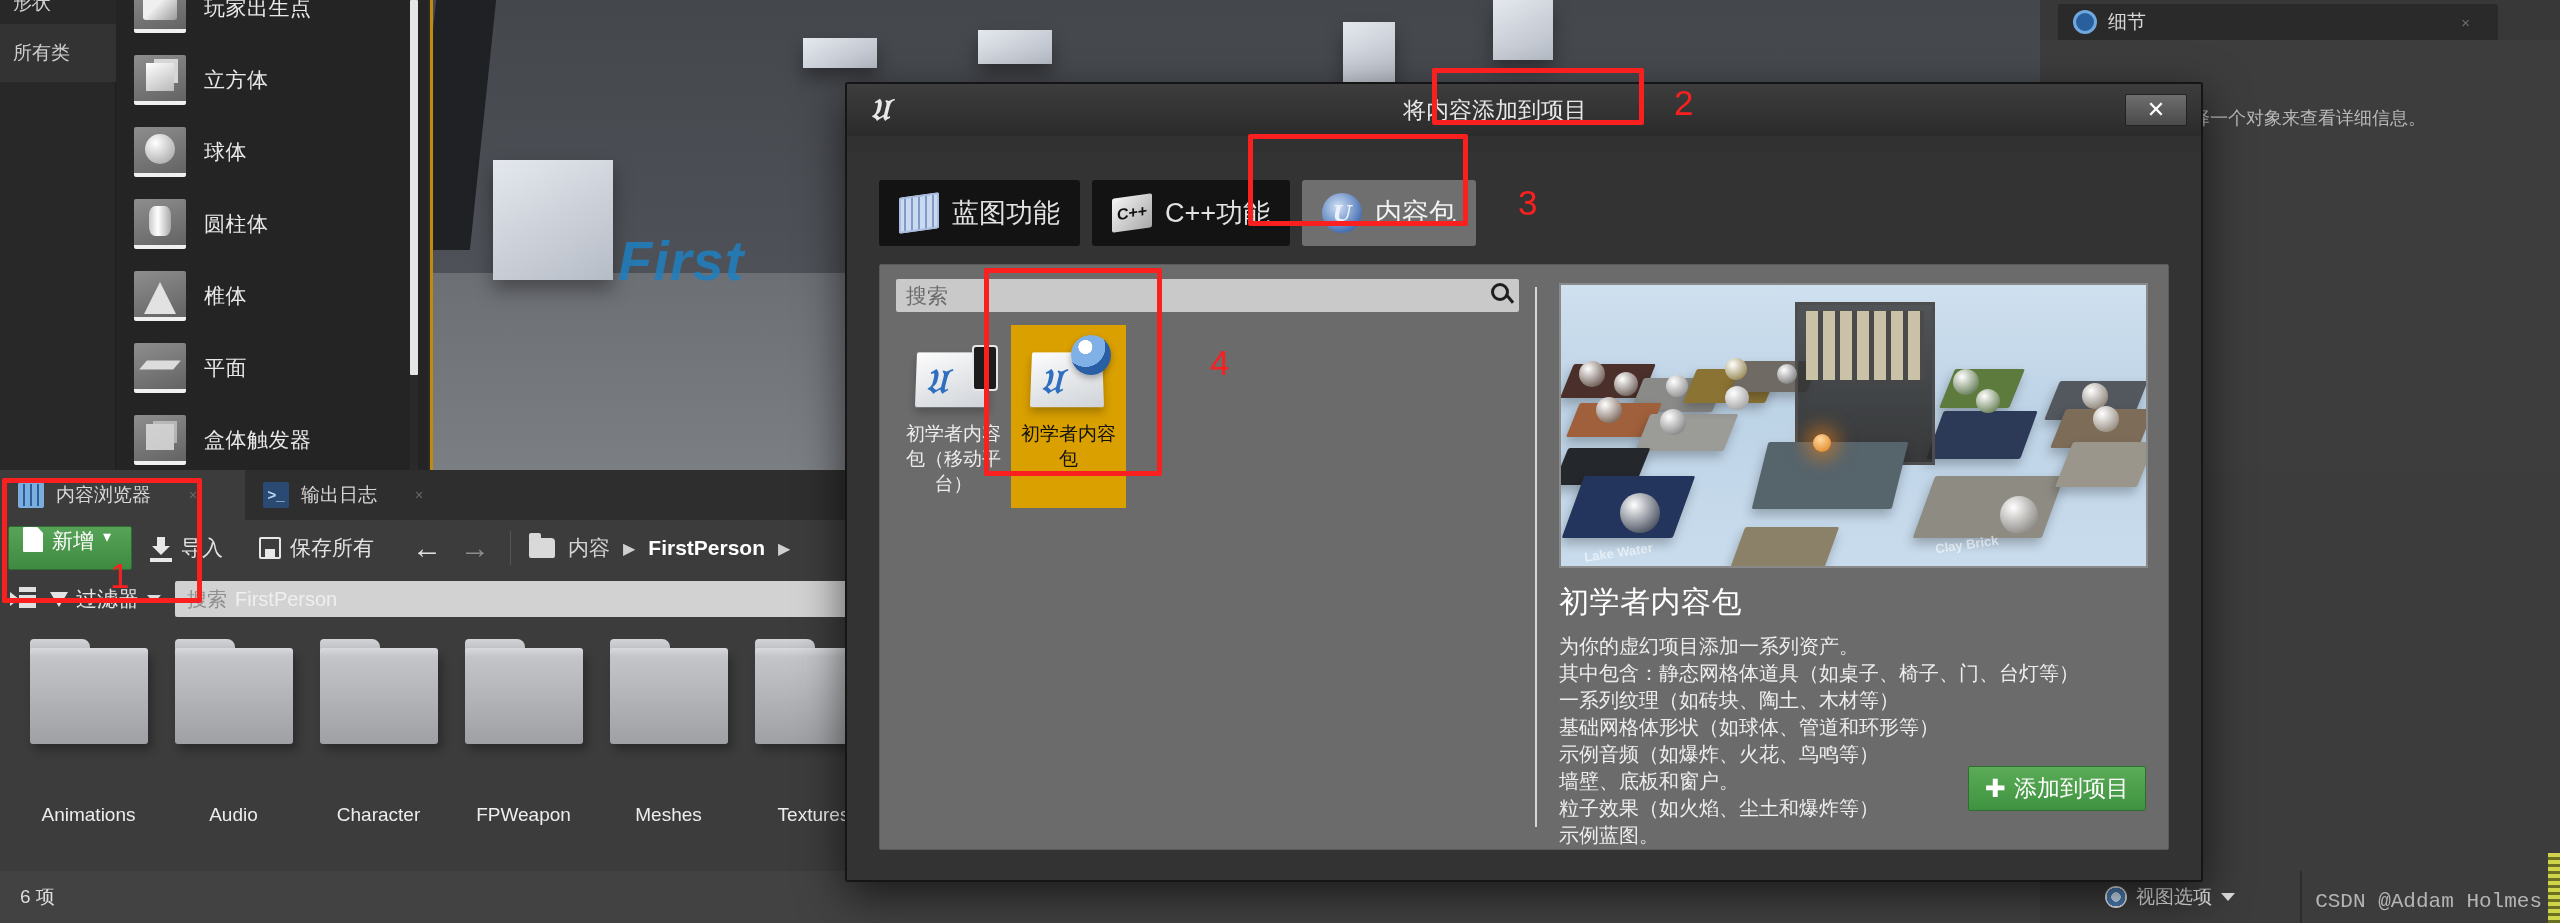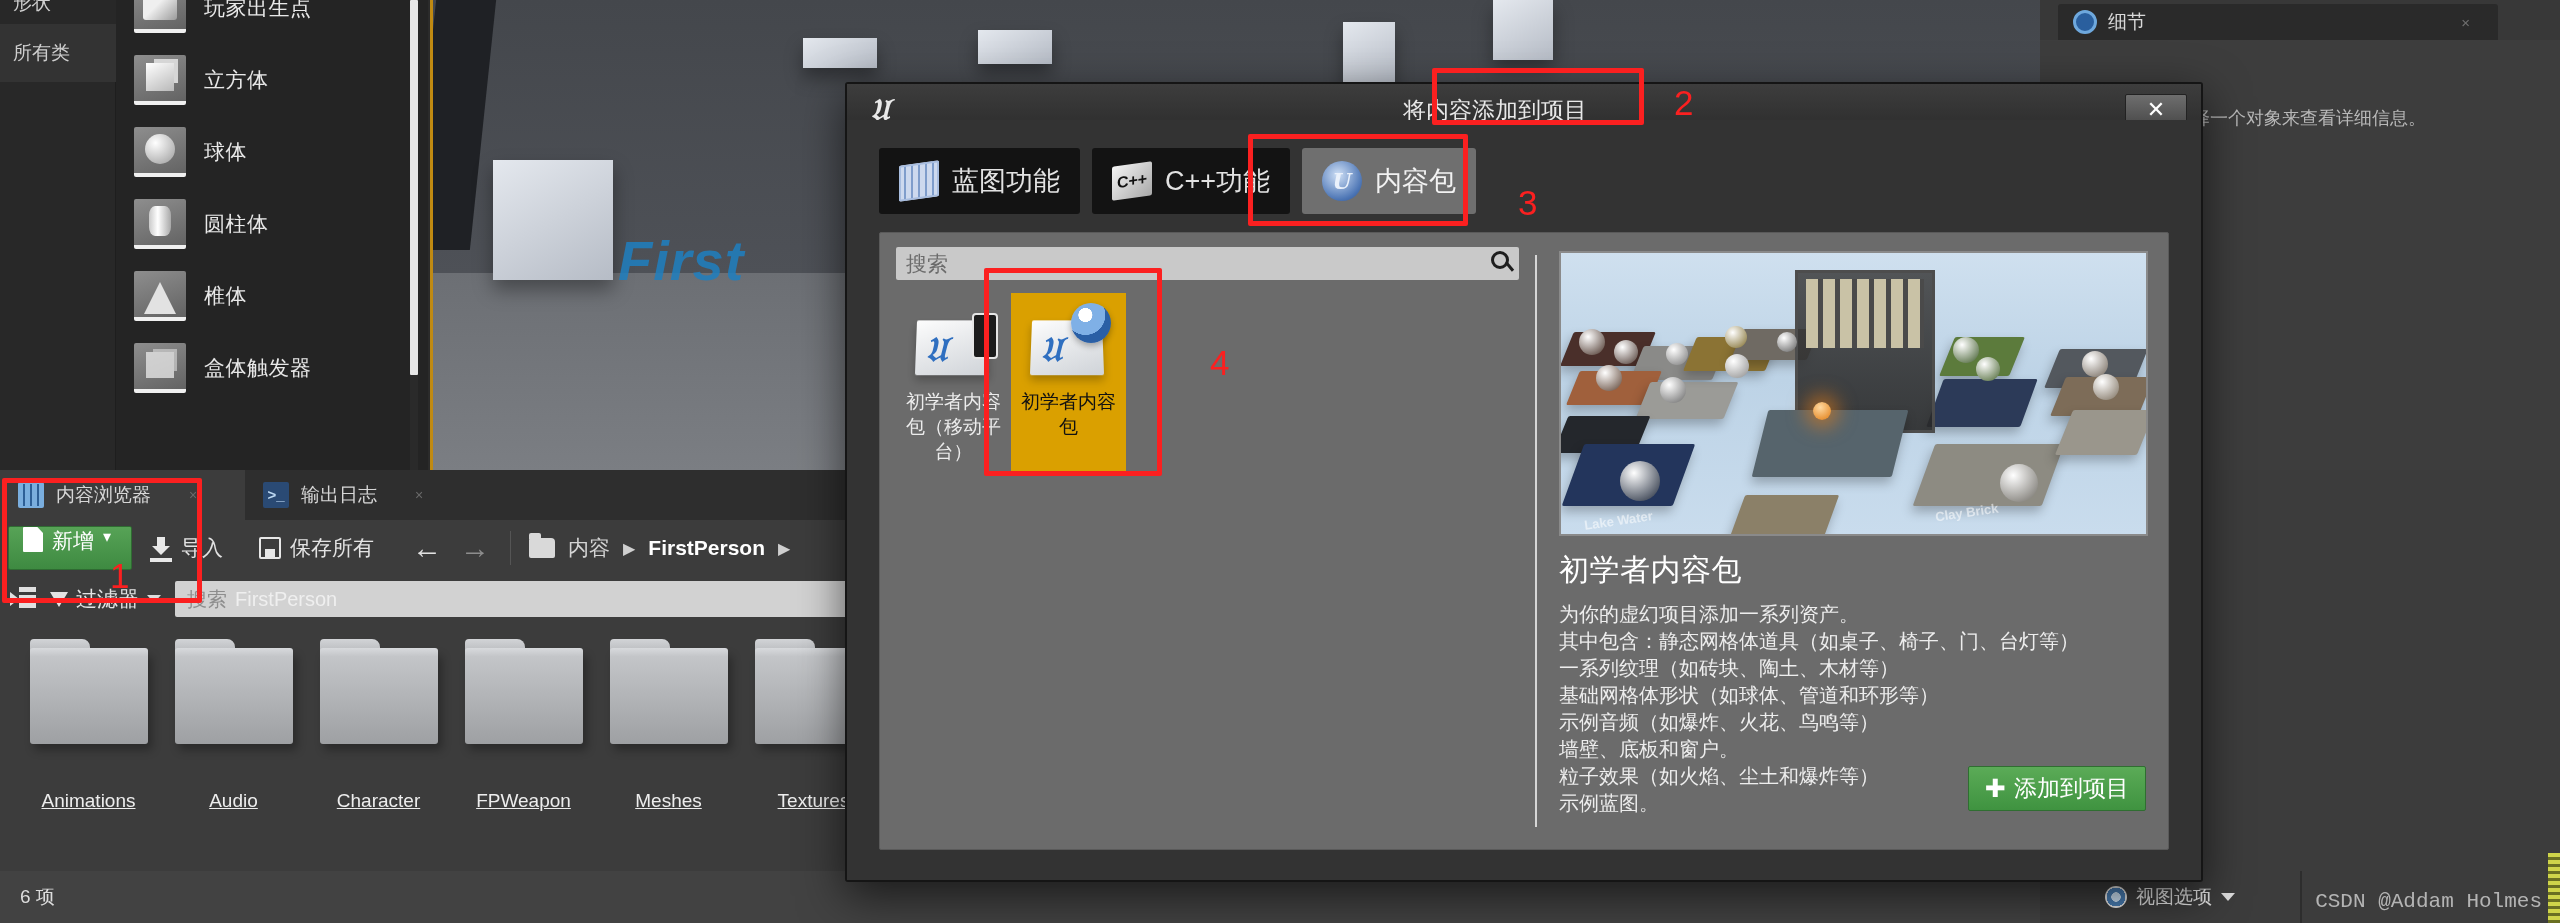--- a/index.html
+++ b/index.html
@@ -267,7 +267,7 @@
     color:#fff; font-size:22px; font-weight:bold;
     display:flex; align-items:center; justify-content:center;
   }
-  .modal-body { position:absolute; left:0; top:36px; width:100%; bottom:0; background:#333; }
+  .modal-body { position:absolute; left:0; top:68px; width:100%; bottom:0; background:#333; }
 
   .tabstrip { position:absolute; left:32px; top:28px; display:flex; gap:12px; }
   .ftab {

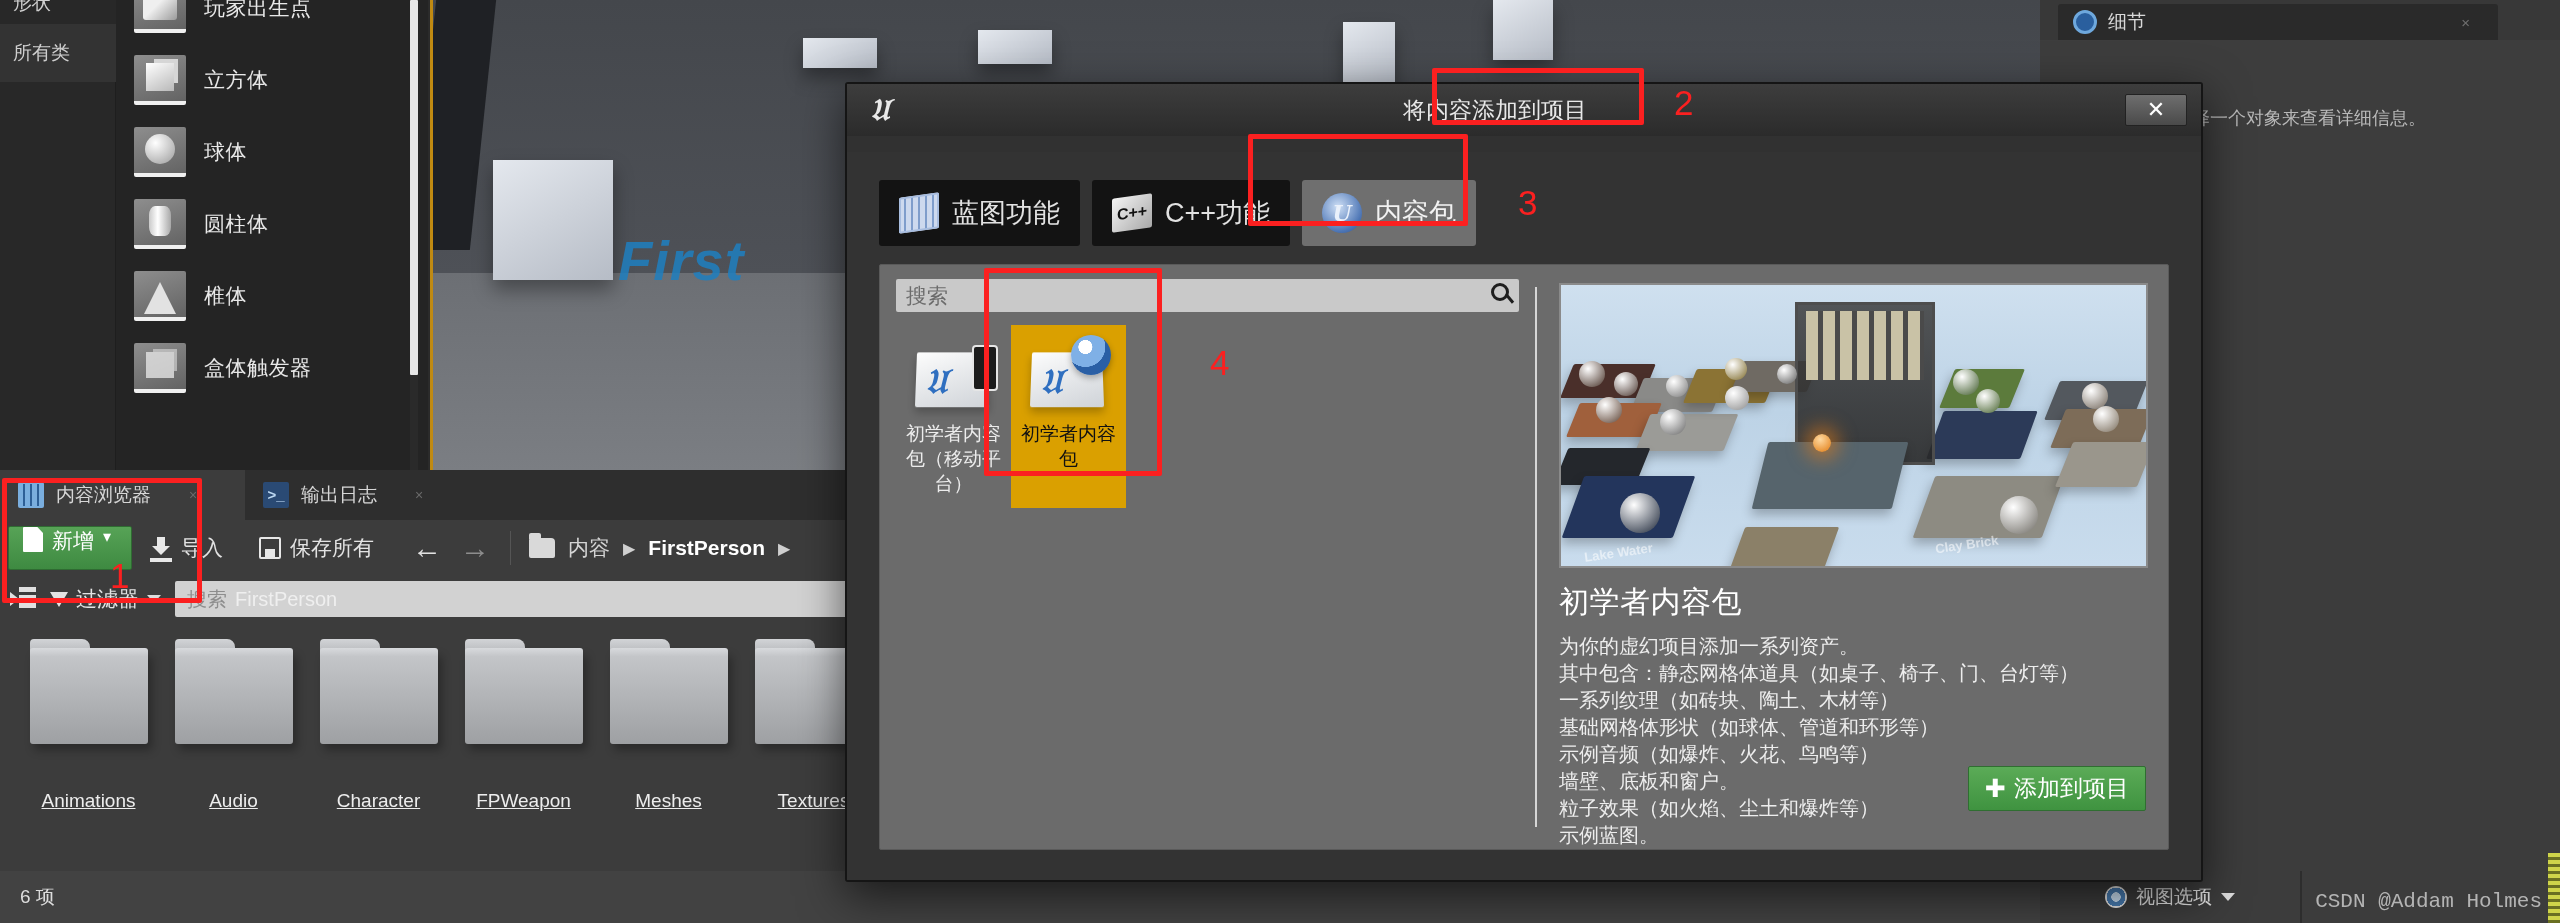--- a/index.html
+++ b/index.html
@@ -414,6 +414,12 @@
           <div class="sh sh-cone"></div>
         </div>
       <div class="place-label">椎体</div>
+    </div>
+    <div class="place-row">
+      <div class="place-thumb">
+          <div class="sh sh-plane"></div>
+        </div>
+      <div class="place-label">平面</div>
     </div>
     <div class="place-row">
       <div class="place-thumb">

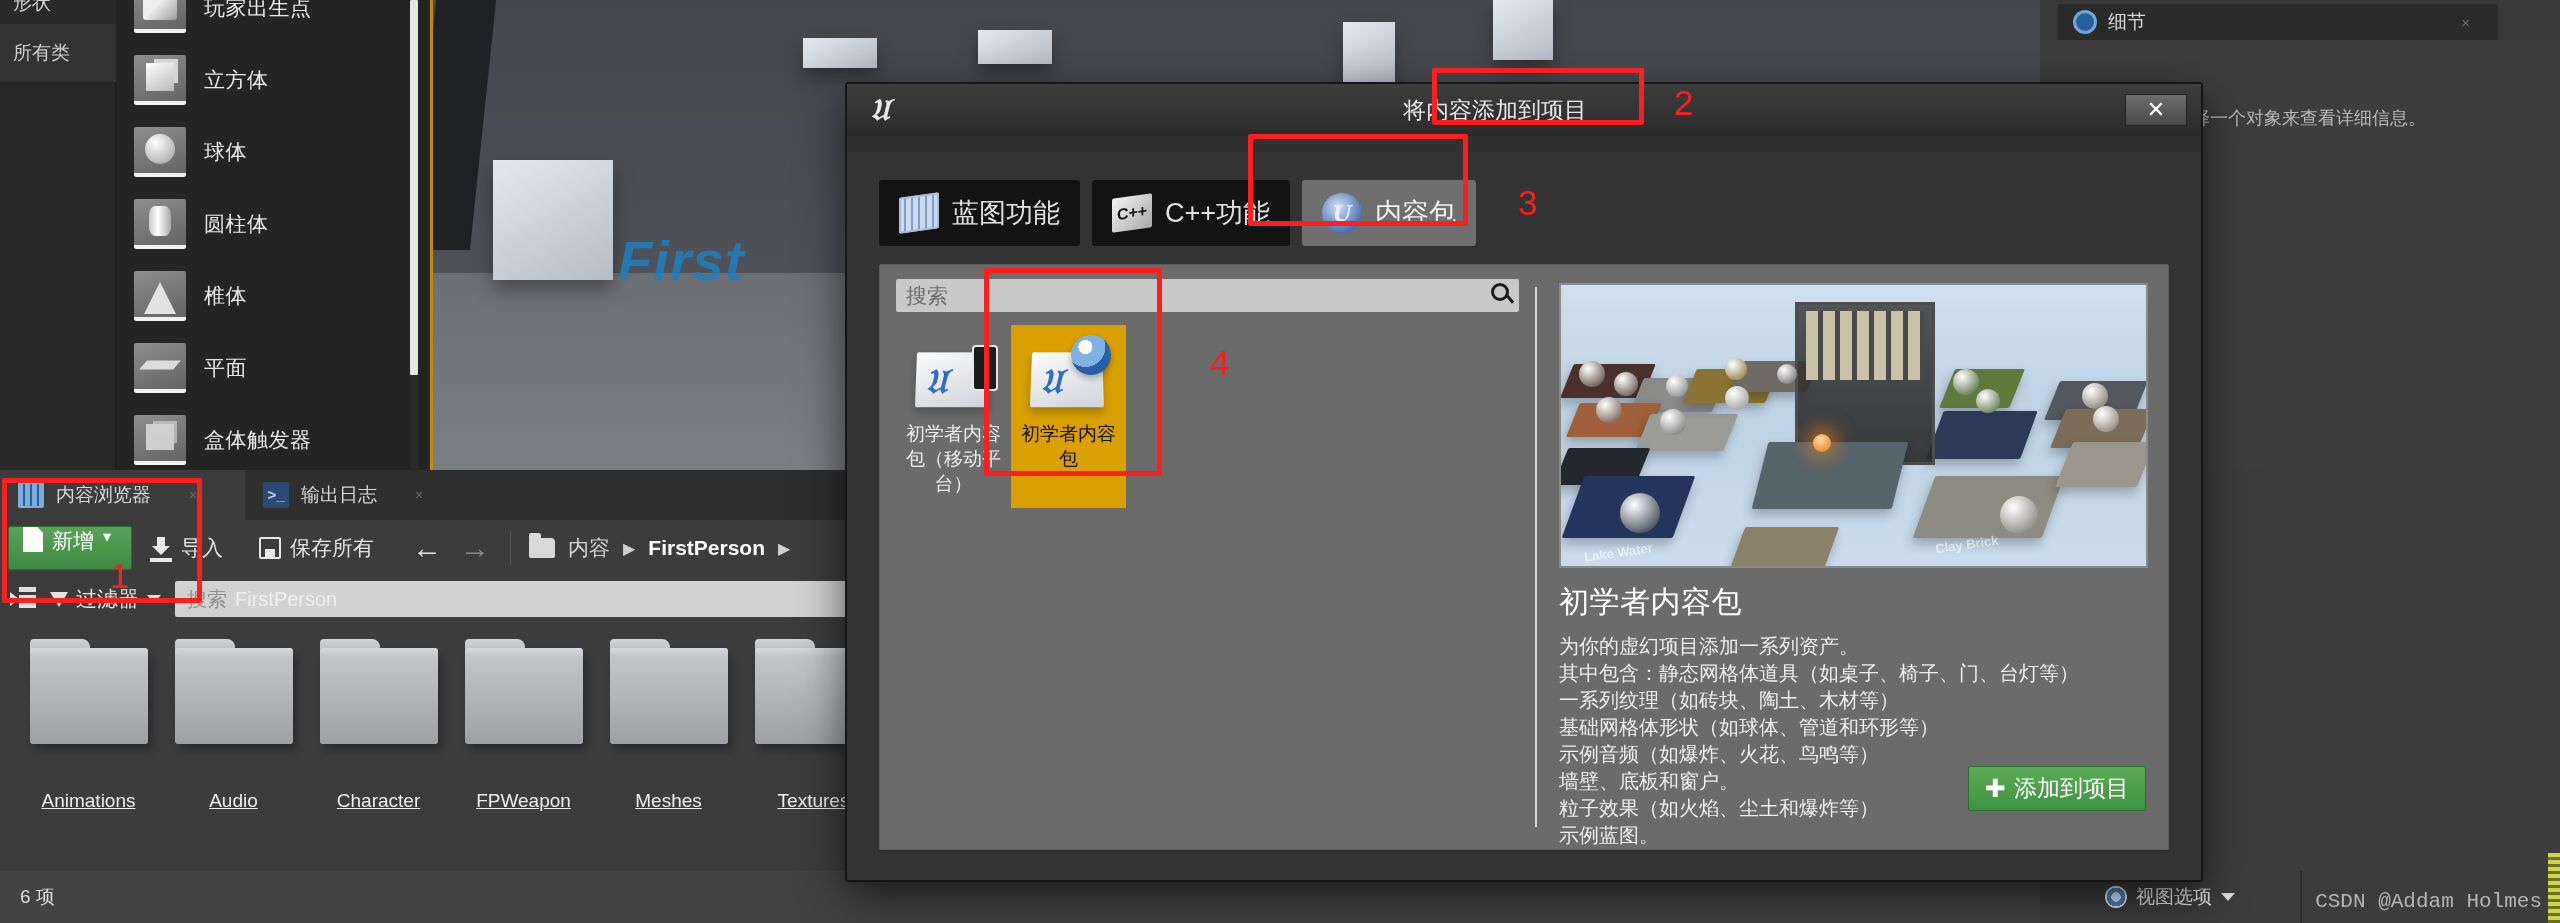--- a/index.html
+++ b/index.html
@@ -212,7 +212,7 @@
     content:""; position:absolute; left:0; top:-2px; width:118px; height:9px;
     background:linear-gradient(180deg,#d8dadd,#c2c4c7); border-radius:3px 3px 0 0;
   }
-  .folder-name { margin-top:46px; font-size:19px; color:#ededed;text-decoration:underline; }
+  .folder-name { margin-top:60px; font-size:19px; color:#ededed; }
 
   .cb-statusbar {
     position:absolute; left:0; bottom:0; width:100%; height:52px;

